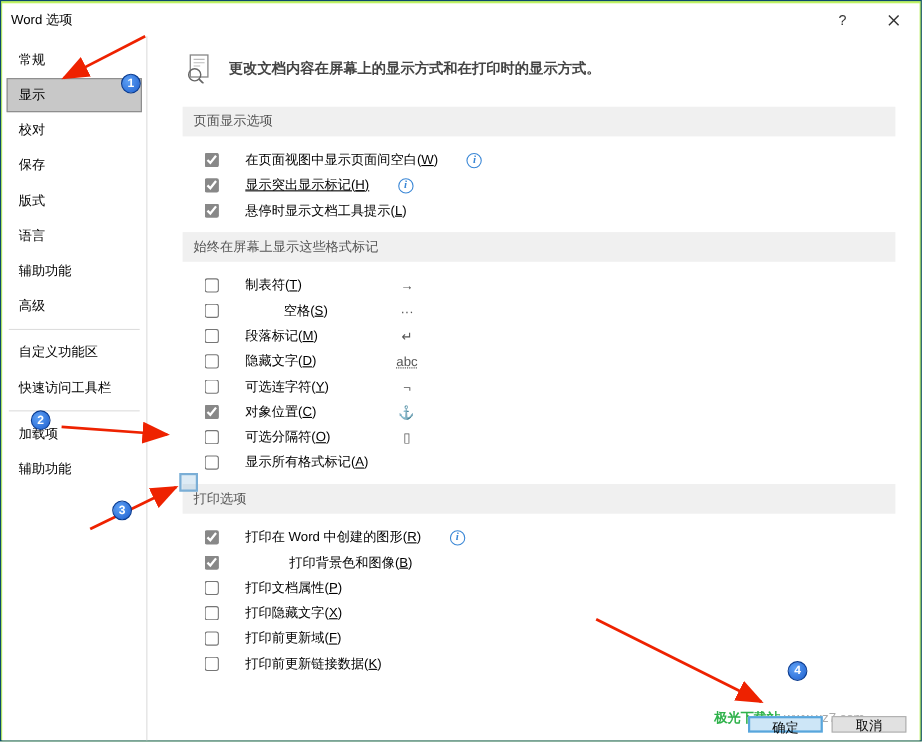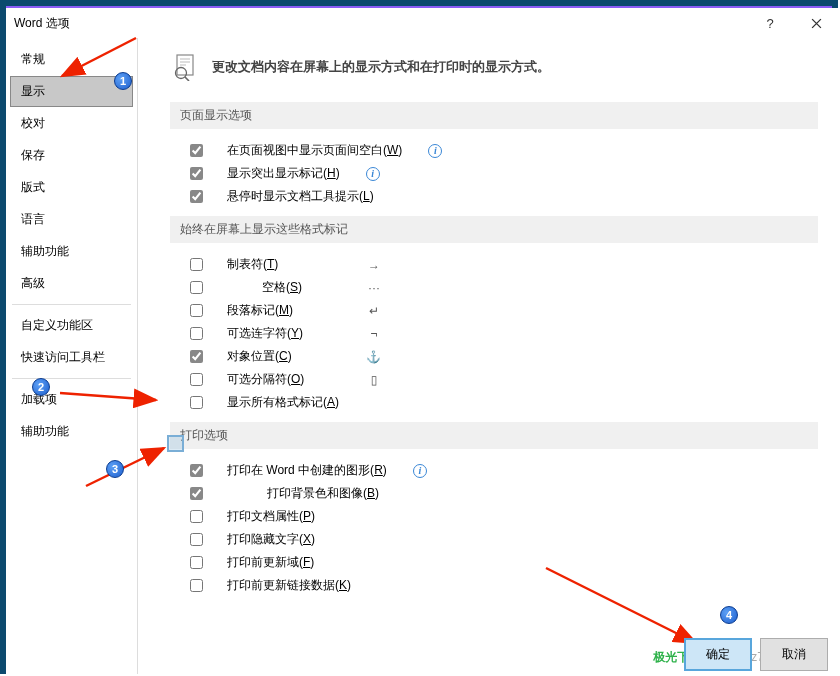--- a/index.html
+++ b/index.html
@@ -4,7 +4,7 @@
 <style>
 * { box-sizing: border-box; margin: 0; padding: 0; }
 body { font-family: "Microsoft YaHei", sans-serif; font-size: 12px; background: #fff; }
-.outer { border: 6px solid #0c4a6e; width: 838px; height: 674px; background: #8b5cf6; position: relative; }
+.outer { border: 1px solid #0c4a6e; width: 838px; height: 674px; background: #bef264; position: relative; }
 .dialog { width: 834px; height: 670px; background: #fff; position: relative; margin: 2px auto 0; }
 .titlebar { height: 30px; display: flex; align-items: center; padding: 0 0 0 8px; font-size: 12px; position: relative; }
 .titlebar .title { flex: 1; }

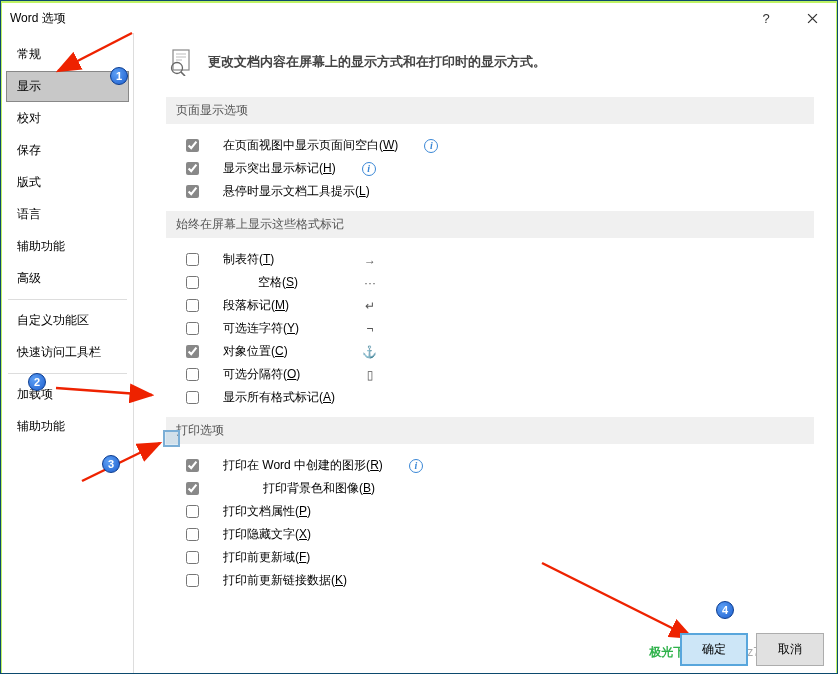--- a/index.html
+++ b/index.html
@@ -94,7 +94,7 @@
             </div>
             <div class="opt">
               <input type="checkbox" checked="" style="">
-              <label style="min-width: auto;">显示突出显示标记(<span class="u">H</span>)</label>
+              <label style="min-width: auto; text-decoration: underline;">显示突出显示标记(<span class="u">H</span>)</label>
               <span class="info-icon">i</span>
             </div>
             <div class="opt">

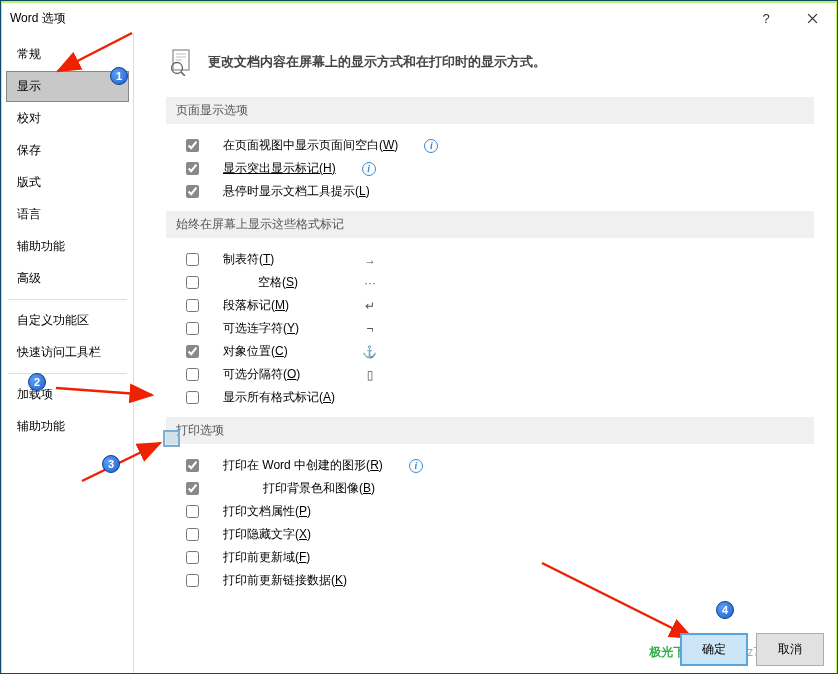--- a/index.html
+++ b/index.html
@@ -122,6 +122,11 @@
             </div>
             <div class="opt">
               <input type="checkbox" style="">
+              <label style="min-width: 110px;">隐藏文字(<span class="u">D</span>)</label>
+              <span class="sym" style="text-decoration: underline dotted;">abc</span>
+            </div>
+            <div class="opt">
+              <input type="checkbox" style="">
               <label style="min-width: 110px;">可选连字符(<span class="u">Y</span>)</label>
               <span class="sym">¬</span>
             </div>

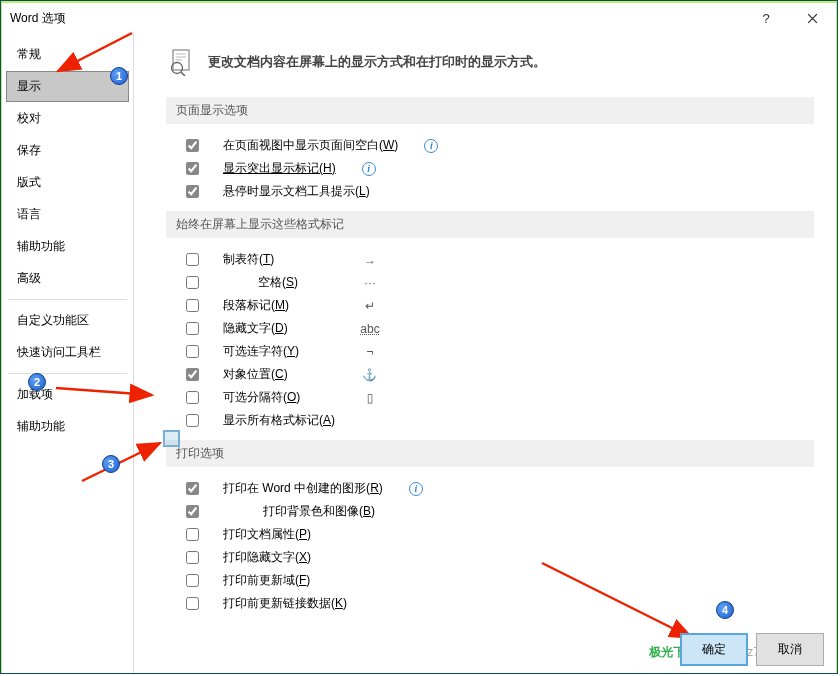--- a/index.html
+++ b/index.html
@@ -28,7 +28,7 @@
 .info-icon { display: inline-flex; width: 14px; height: 14px; border: 1px solid #3a87d6; border-radius: 50%; align-items: center; justify-content: center; color: #3a87d6; font-size: 10px; font-weight: bold; font-style: italic; font-family: serif; margin-left: 2px; }
 input[type=checkbox] { width: 13px; height: 13px; accent-color: #888; }
 .footer { position: absolute; bottom: 7px; right: 12px; display: flex; gap: 8px; z-index: 6; }
-.btn { min-width: 68px; height: 33px; border: 1px solid #adadad; background: #e1e1e1; font-size: 12px; cursor: pointer; padding: 0 14px; }
+.btn { min-width: 68px; height: 15px; border: 1px solid #adadad; background: #e1e1e1; font-size: 12px; cursor: pointer; padding: 0 14px; }
 .btn.primary { border: 2px solid #58a6dc; background: #cde6f7; }
 .overlay { position: absolute; pointer-events: none; top: 0; left: 0; }
 .marker { position: absolute; width: 18px; height: 18px; border-radius: 50%; background: radial-gradient(circle at 35% 35%, #5da0f5, #1e5fce); display: flex; align-items: center; justify-content: center; color: #fff; font-weight: bold; font-size: 11px; border: 1px solid #083a8f; pointer-events: none; z-index: 10; }

